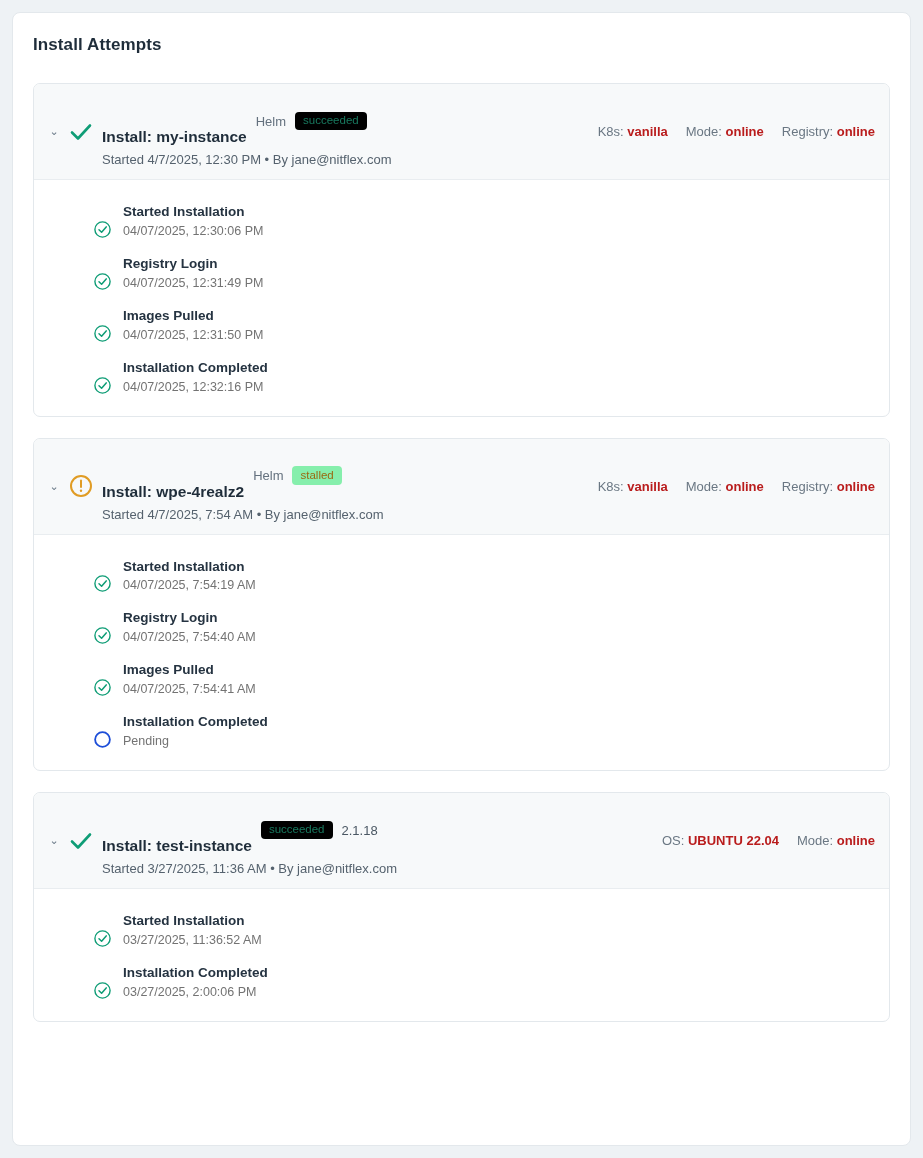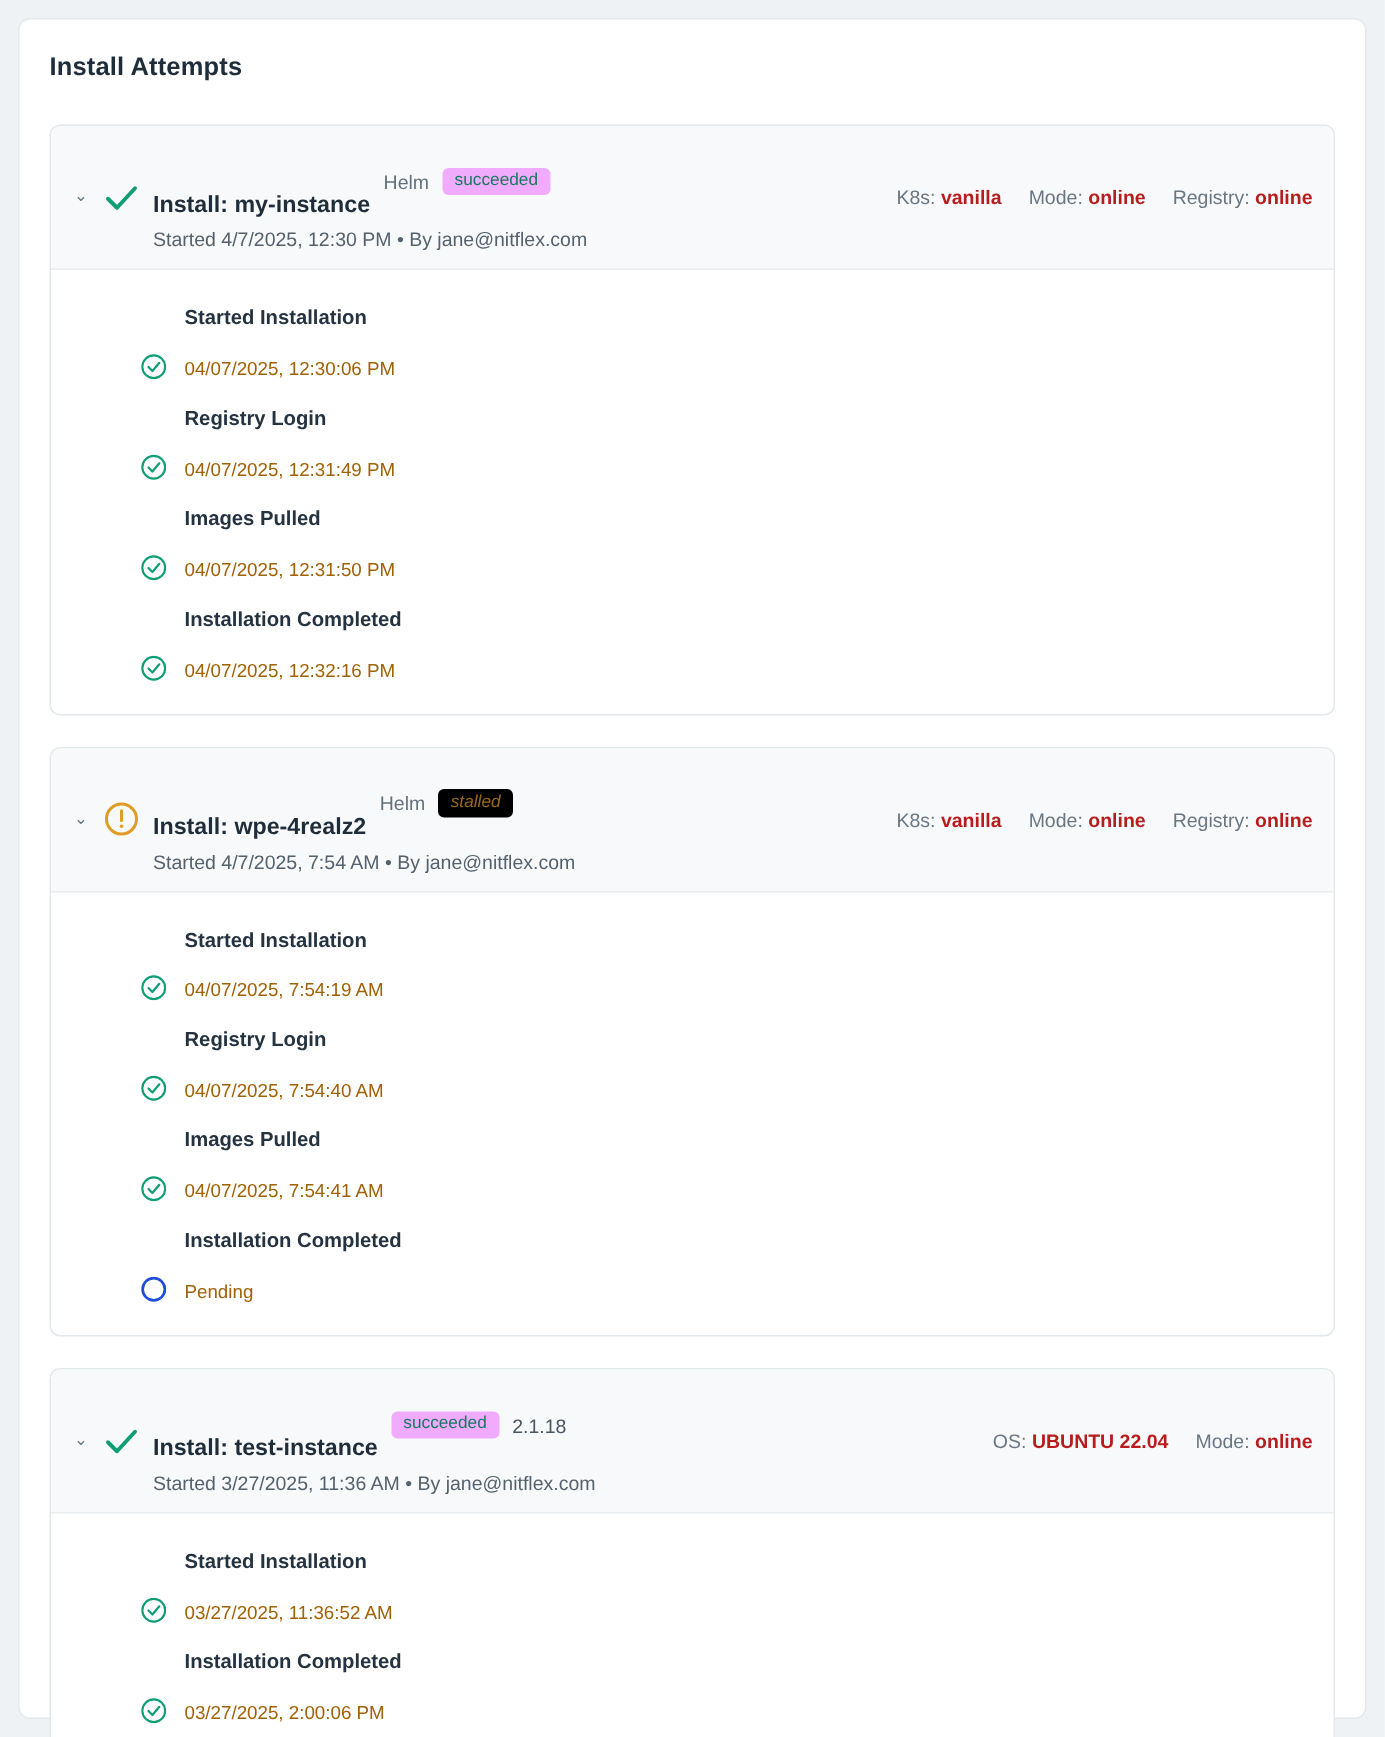--- a/index.html
+++ b/index.html
@@ -101,7 +101,7 @@
     font-weight: 500;
   }
   .badge.succeeded {
-    background: #f0abfc;
+    background: #000000;
     color: #18795f;
   }
   .badge.stalled {

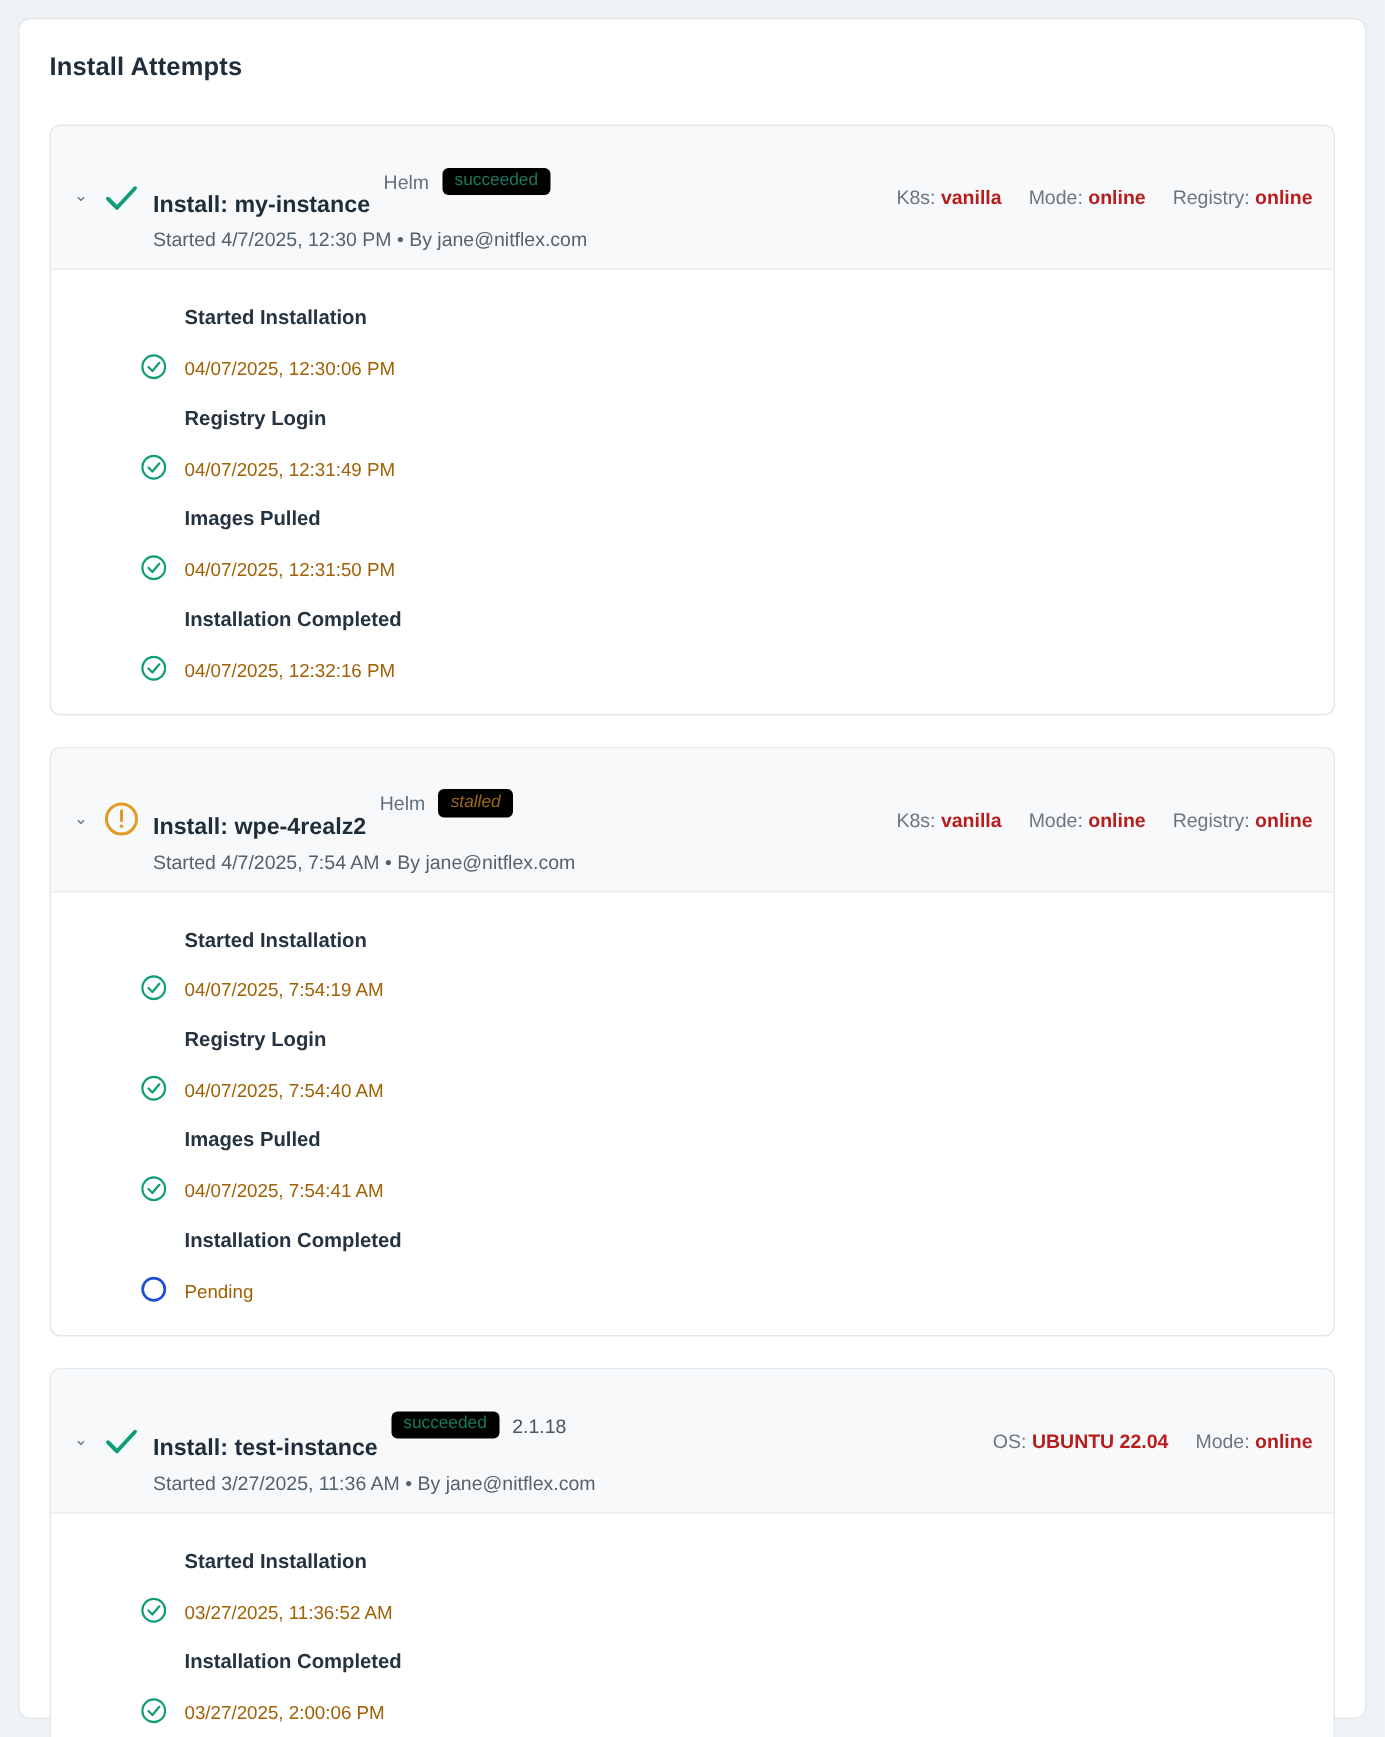--- a/index.html
+++ b/index.html
@@ -157,8 +157,8 @@
   }
   .step-time {
     font-size: 12.5px;
-    color: #a16207;
-    margin-top: 18px;
+    color: #737373;
+    margin-top: 3px;
   }
   svg { display: block; }
 </style>

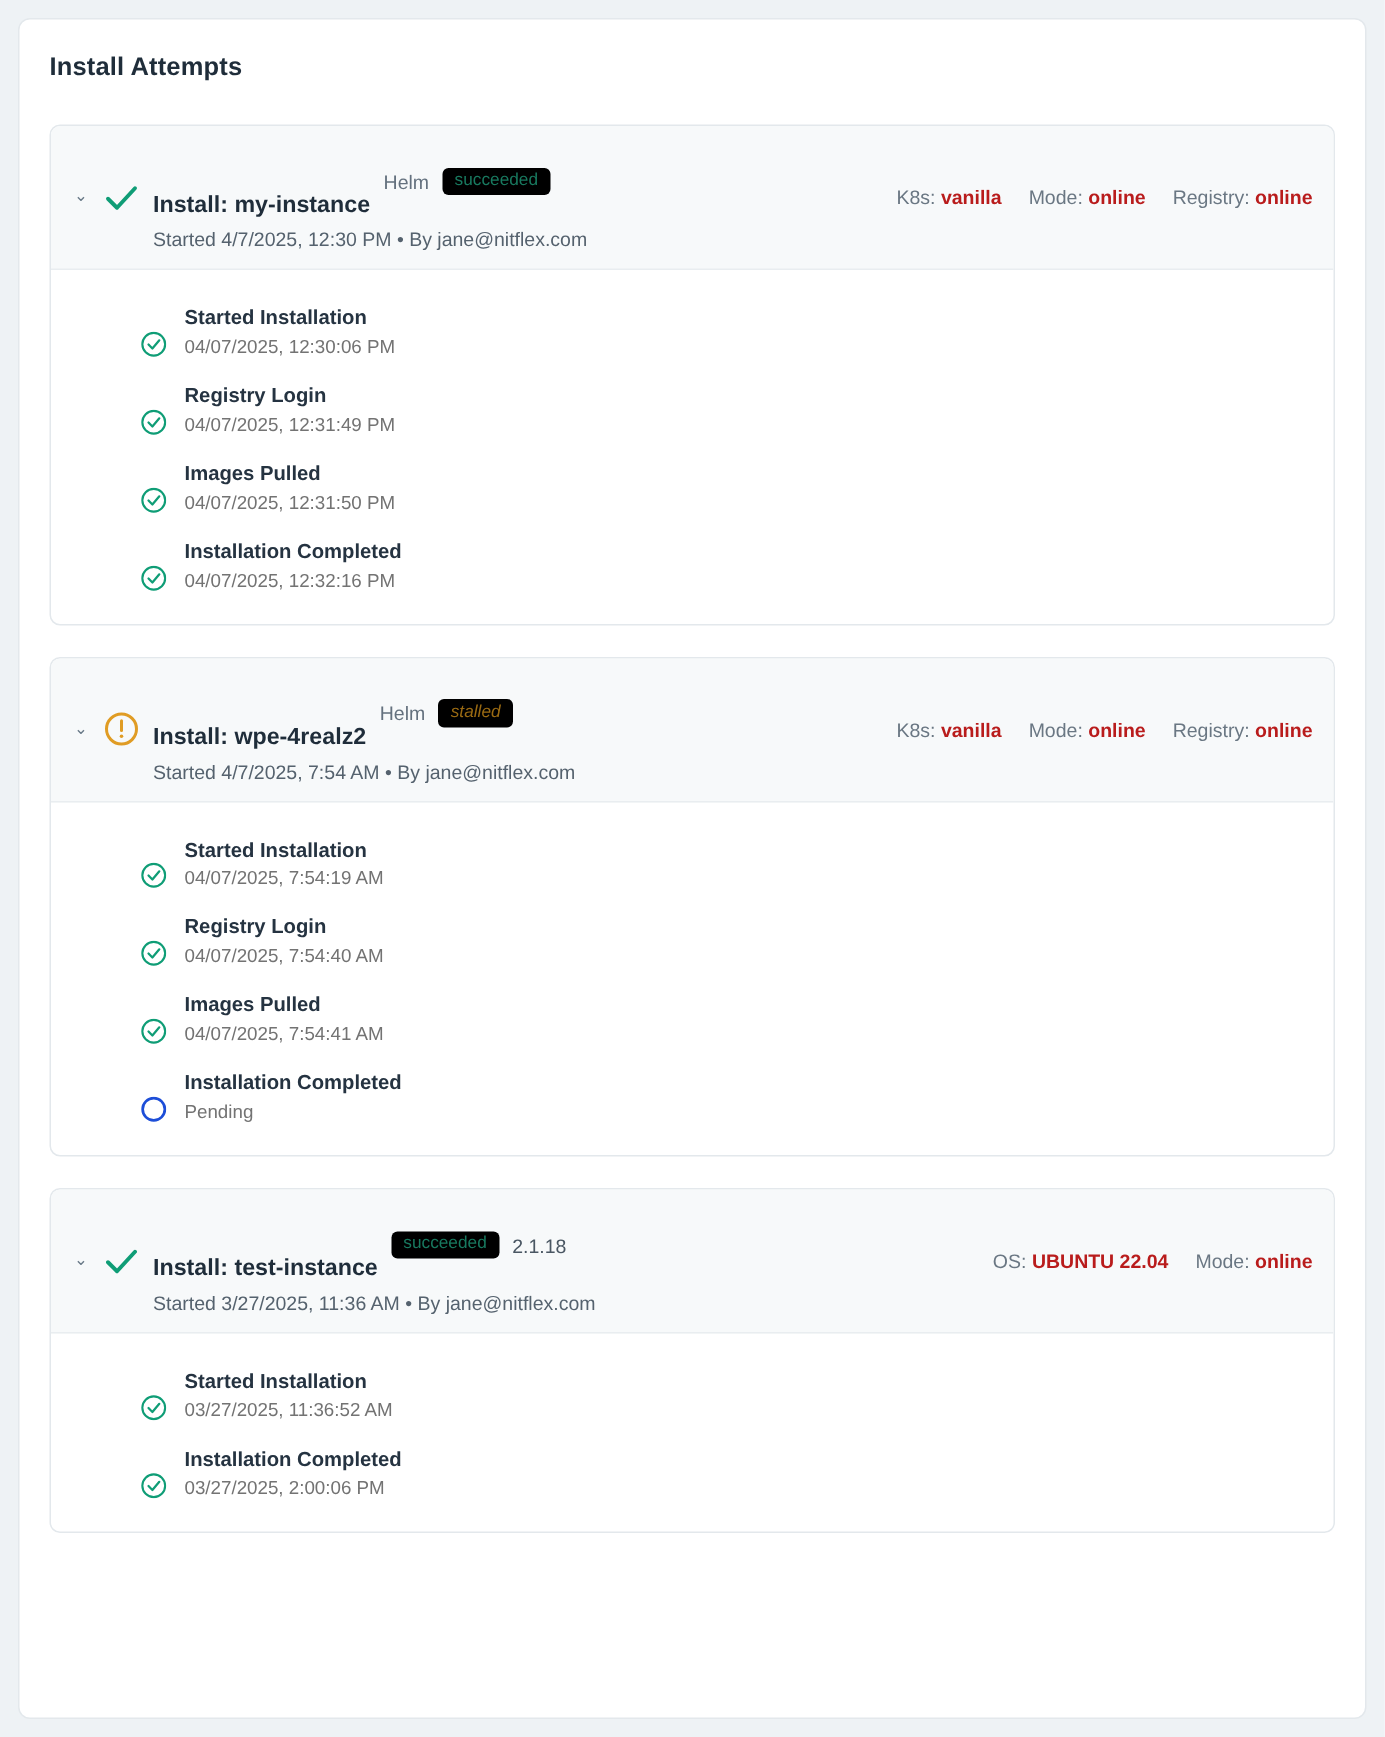--- a/index.html
+++ b/index.html
@@ -105,9 +105,8 @@
     color: #18795f;
   }
   .badge.stalled {
-    background: #000000;
+    background: #86efac;
     color: #9a6a12;
-    font-style: italic;
   }
   .hdr-version {
     font-size: 13px;

